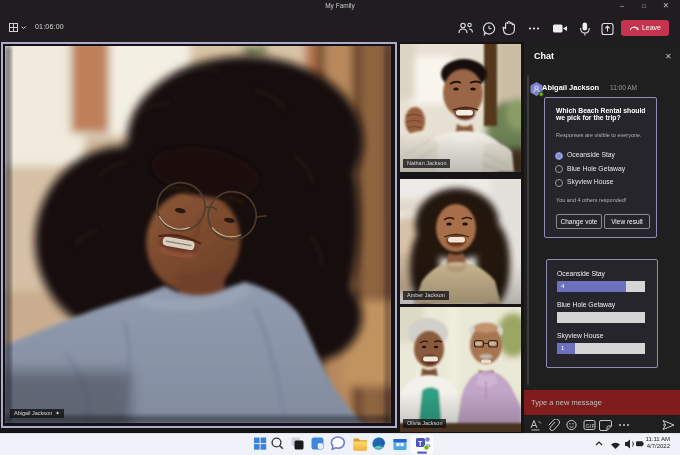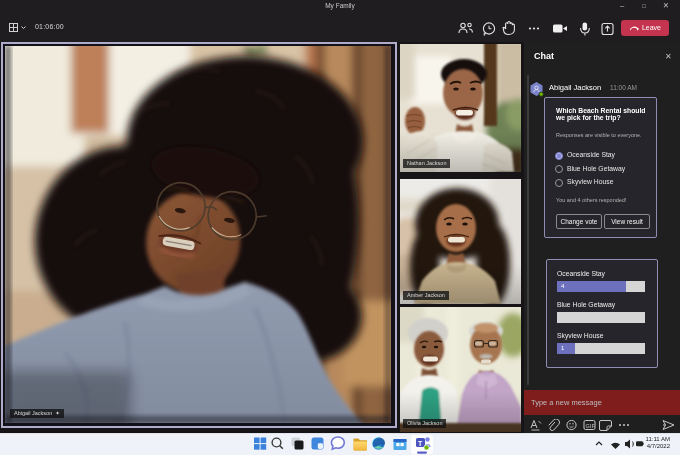--- a/index.html
+++ b/index.html
@@ -26,7 +26,7 @@
   #chathead{left:10px;top:9px;font-size:9px;font-weight:bold;color:#fff;text-align:right;}
   #chatx{left:141px;top:10px;font-size:8px;color:#c0c0c0;}
   #scrollbar{left:3px;top:33px;width:2px;height:310px;background:#3c3c3c;border-radius:1px;}
-  #msghdr{left:25px;top:41px;font-size:7.5px;color:#fff;font-weight:normal;}
+  #msghdr{left:18px;top:41px;font-size:7.5px;color:#fff;font-weight:bold;}
   #msgtime{left:86px;top:42px;font-size:6.5px;color:#989898;}
   .card{background:#26252b;border:1px solid #8d8db5;border-radius:2px;}
   #pollcard{left:20px;top:55px;width:111px;height:139px;}

